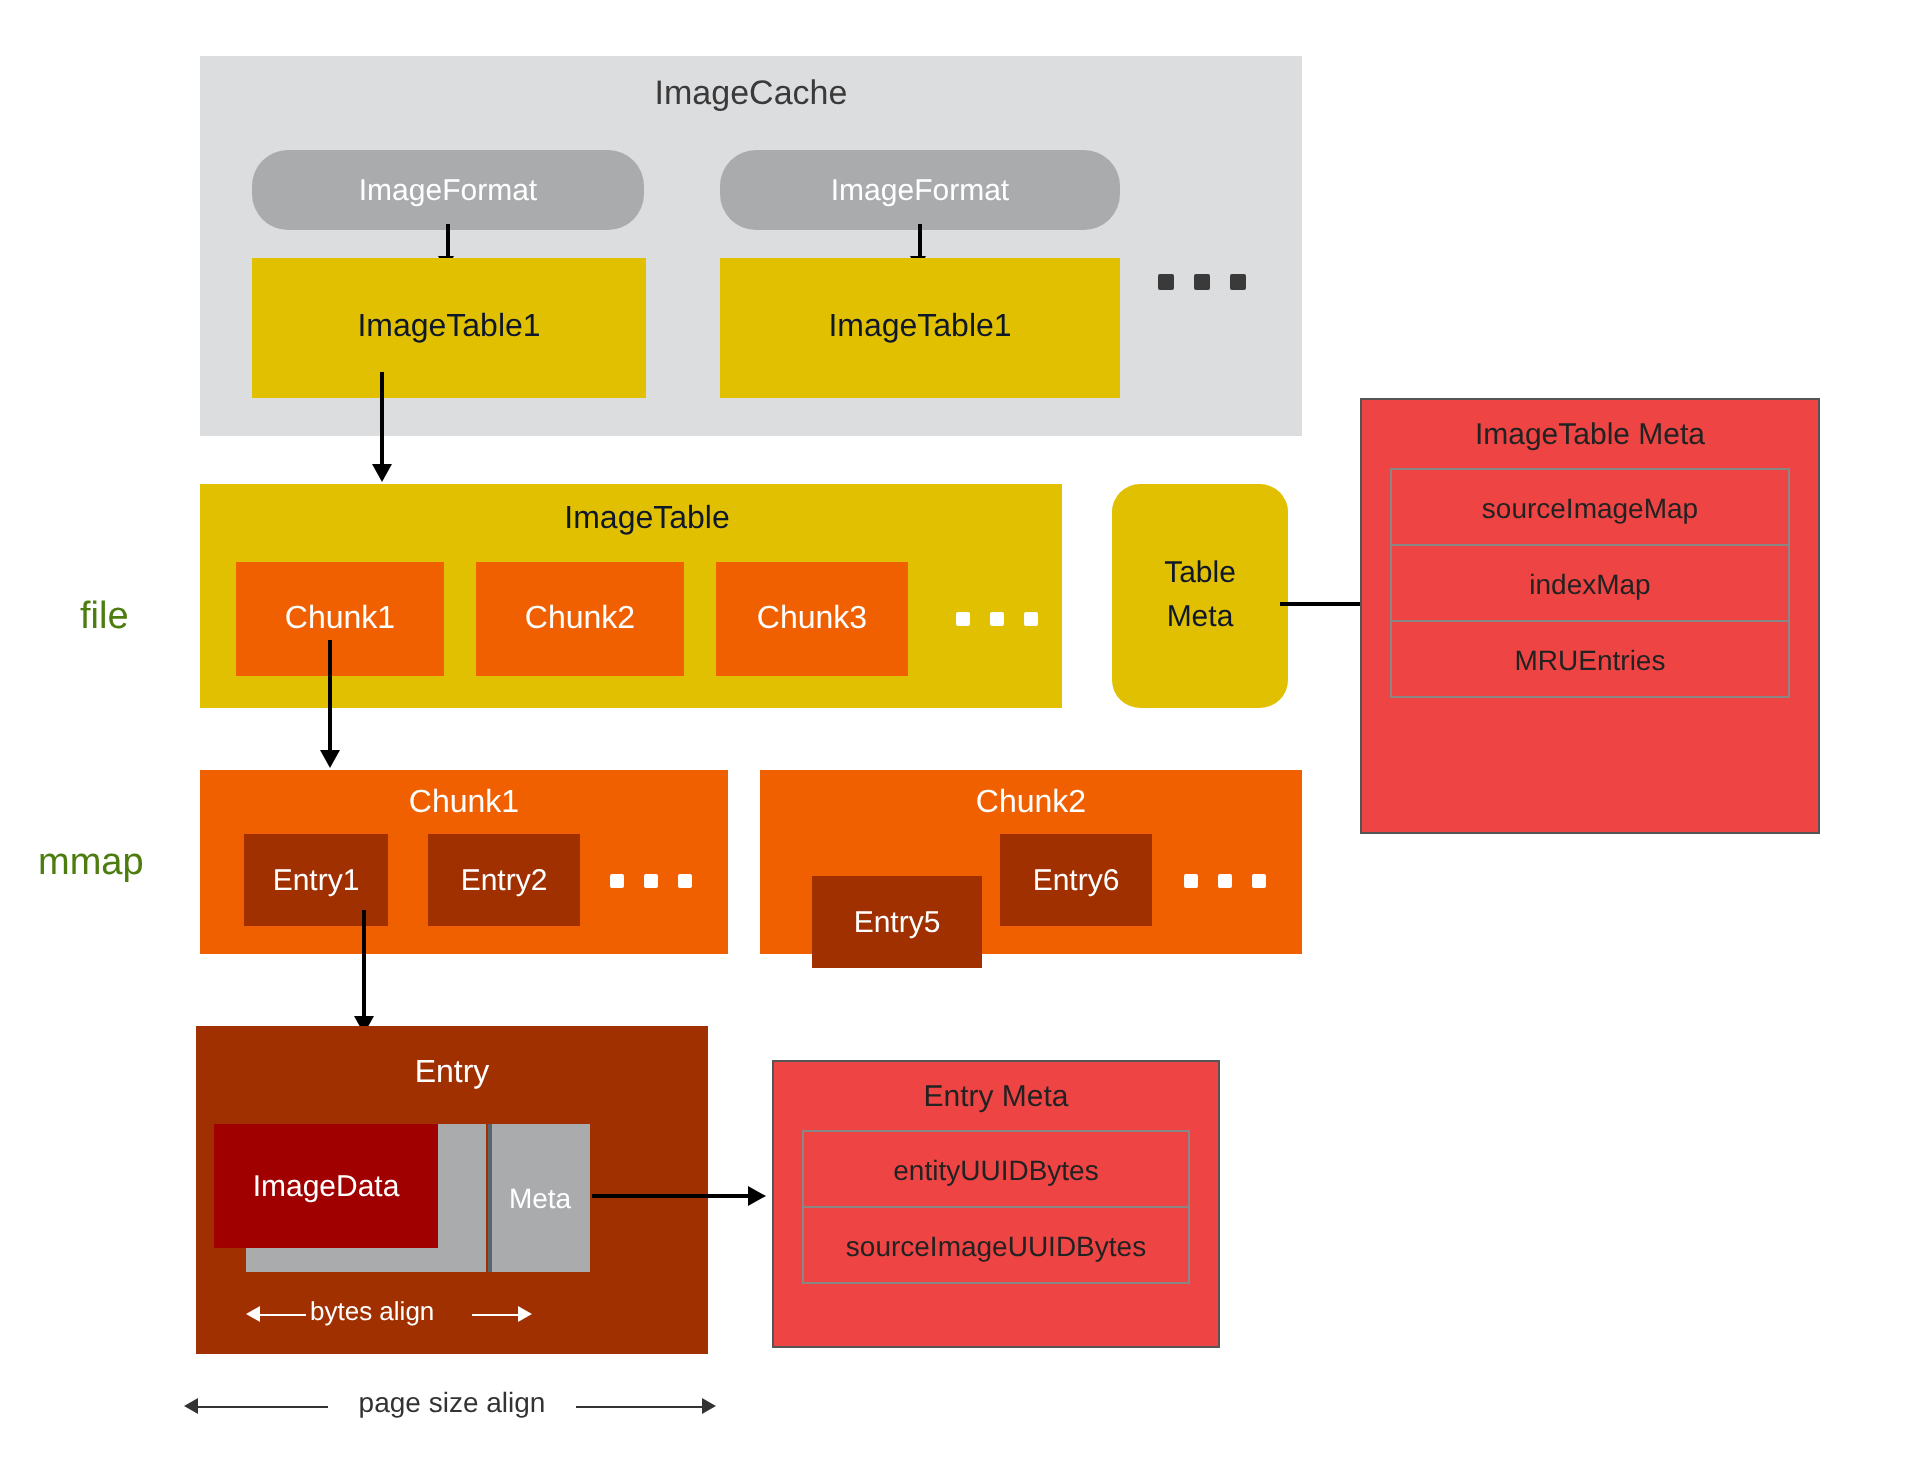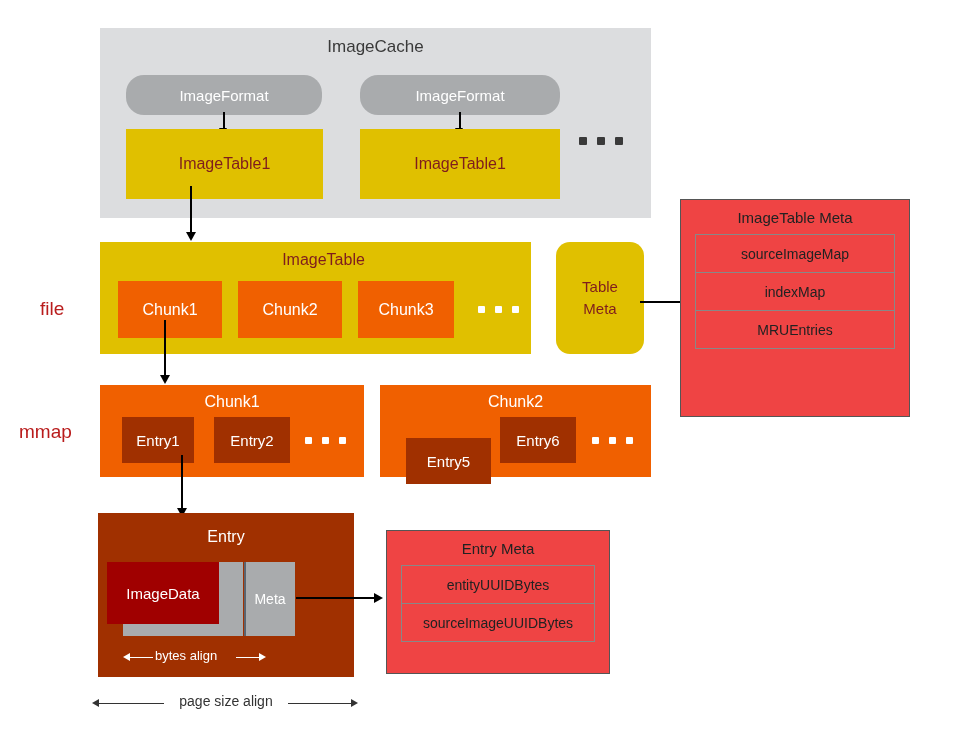--- a/index.html
+++ b/index.html
@@ -15,7 +15,7 @@
   .panel-title{position:absolute;left:0;right:0;top:9px;font-size:17px;color:#3a3a3a;text-align:center;}
 
   .pill{background:#a9abad;border-radius:18px;color:#ffffff;font-size:15px;}
-  .yellow{background:#e0c000;color:#7f1d1d;}
+  .yellow{background:#e0c000;color:#0f172a;}
   .orange{background:#f06000;color:#ffffff;}
   .darkred{background:#a03000;color:#ffffff;}
   .imagedata{background:#a00000;color:#ffffff;}

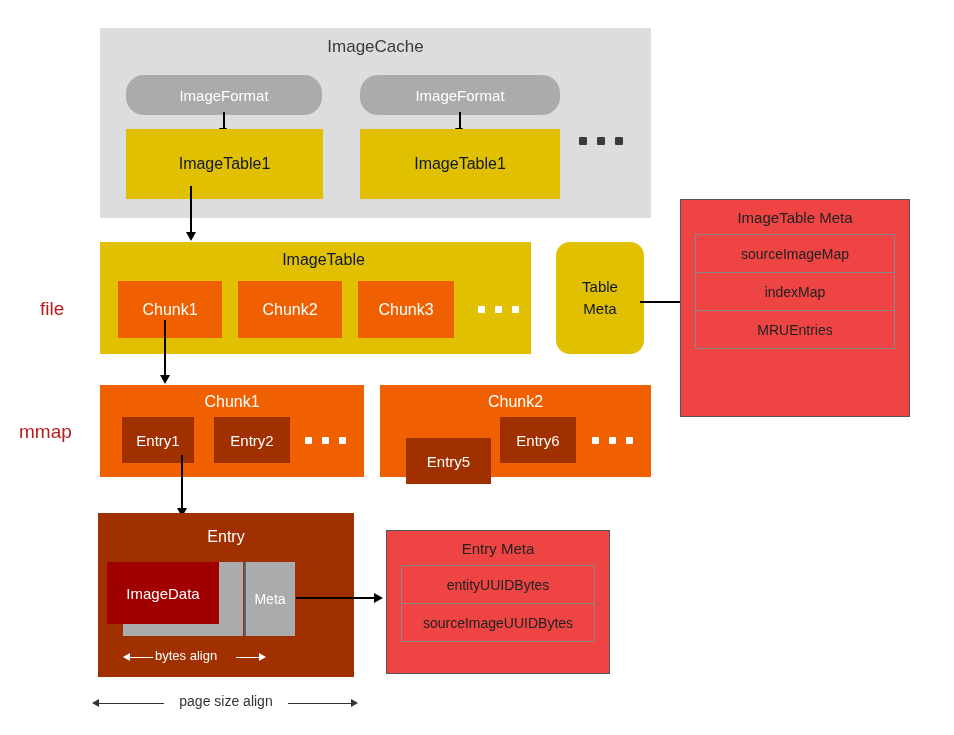--- a/index.html
+++ b/index.html
@@ -22,7 +22,7 @@
   .graystrip{background:#a9abad;color:#ffffff;}
 
   
-  .rowlabel{font-size:19px;color:#b91c1c;}
+  .rowlabel{font-size:19px;color:#4d7c0f;}
 
   
   .metabox{background:#ef4444;border:1px solid #555;}

